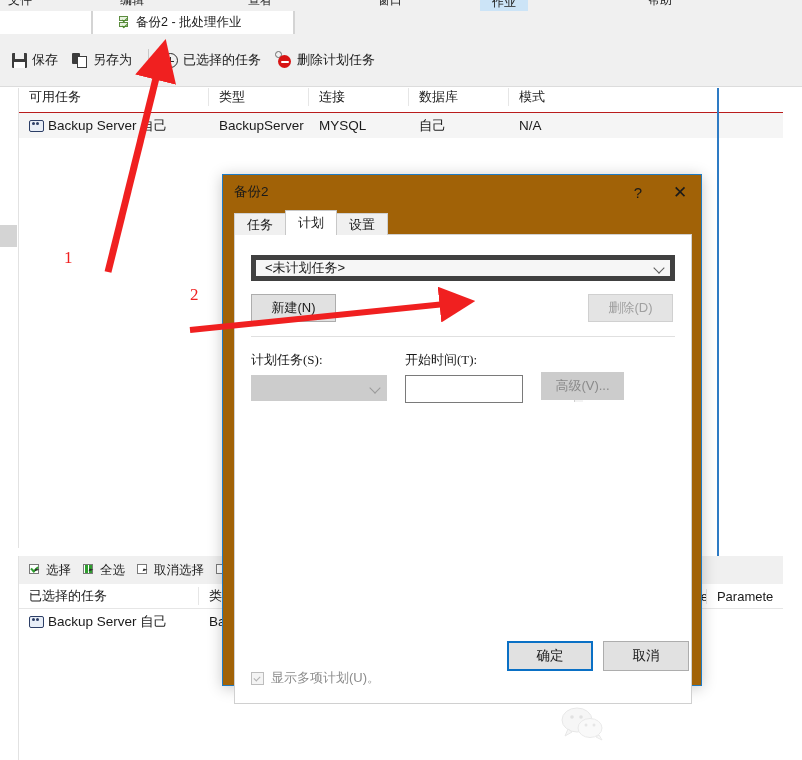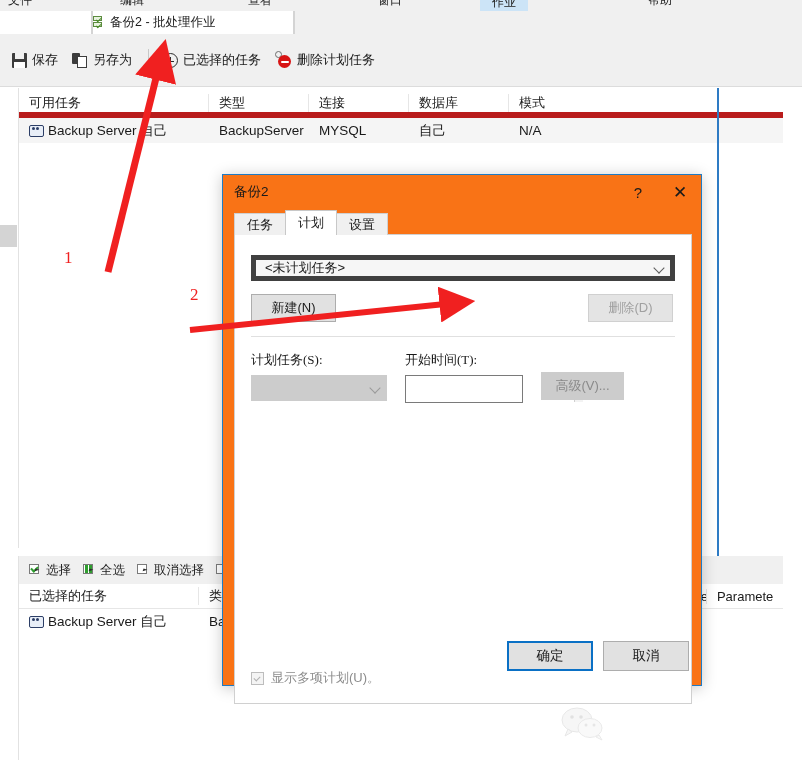--- a/index.html
+++ b/index.html
@@ -43,7 +43,7 @@
     border-left: 1px solid #d4d4d4;
     border-right: 1px solid #d4d4d4;
     display: flex; align-items: center;
-    padding: 0 0;
+    padding: 0 26px;
     font-size: 12.5px;
     color: #1a1a1a;
     box-sizing: border-box;

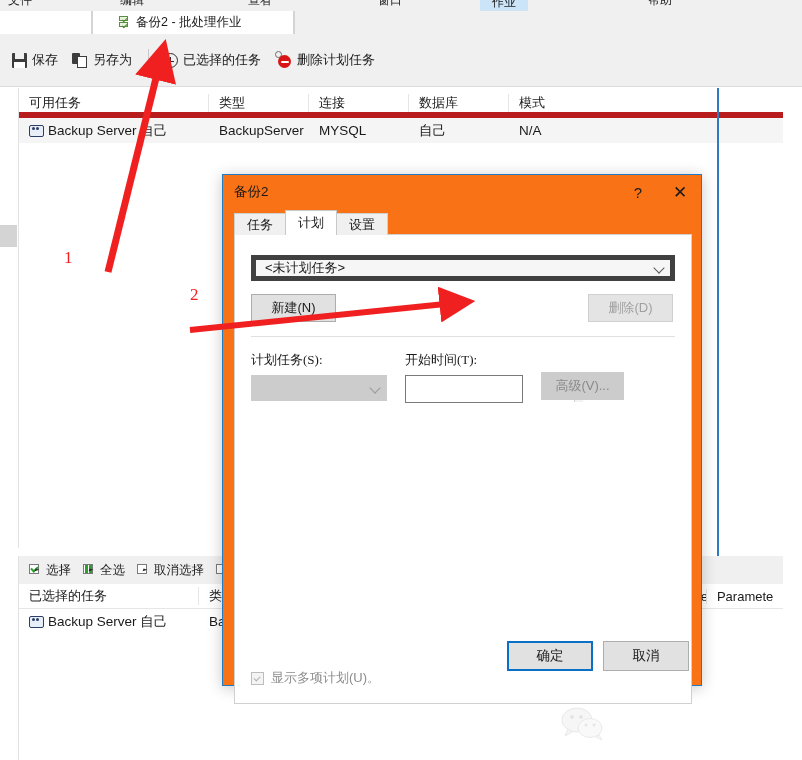--- a/index.html
+++ b/index.html
@@ -154,8 +154,8 @@
     box-sizing: border-box;
   }
   .lp-header {
-    display: flex; height: 24px; align-items: flex-end;
-    border-bottom: 6px solid #b91c1c;
+    display: flex; height: 24px; align-items: flex-start;
+    border-bottom: 1px solid #b91c1c;
     font-size: 13px; color: #1a1a1a;
   }
   .lp-header .cell, .lp-row .cell {

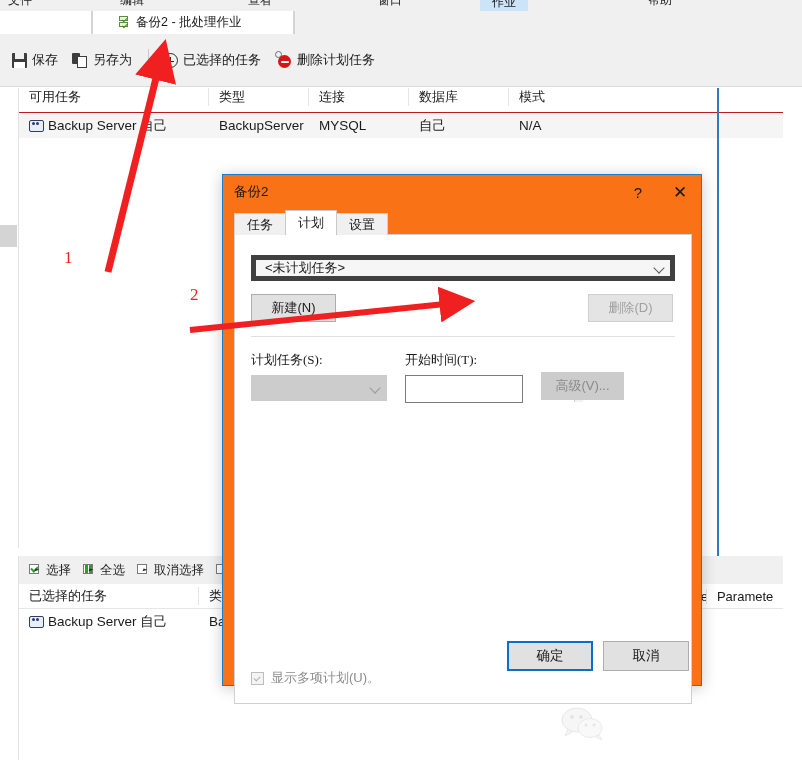--- a/index.html
+++ b/index.html
@@ -268,7 +268,7 @@
   .dialog {
     position: absolute; left: 222px; top: 174px;
     width: 480px; height: 512px;
-    background: #f97316;
+    background: #a16207;
     border: 1px solid #1f7bc4;
     box-sizing: border-box;
     box-shadow: 0 2px 14px rgba(0,0,0,0.22);

